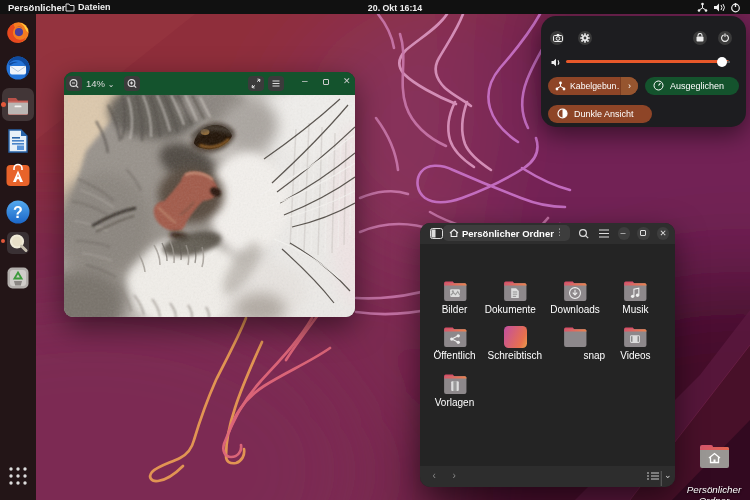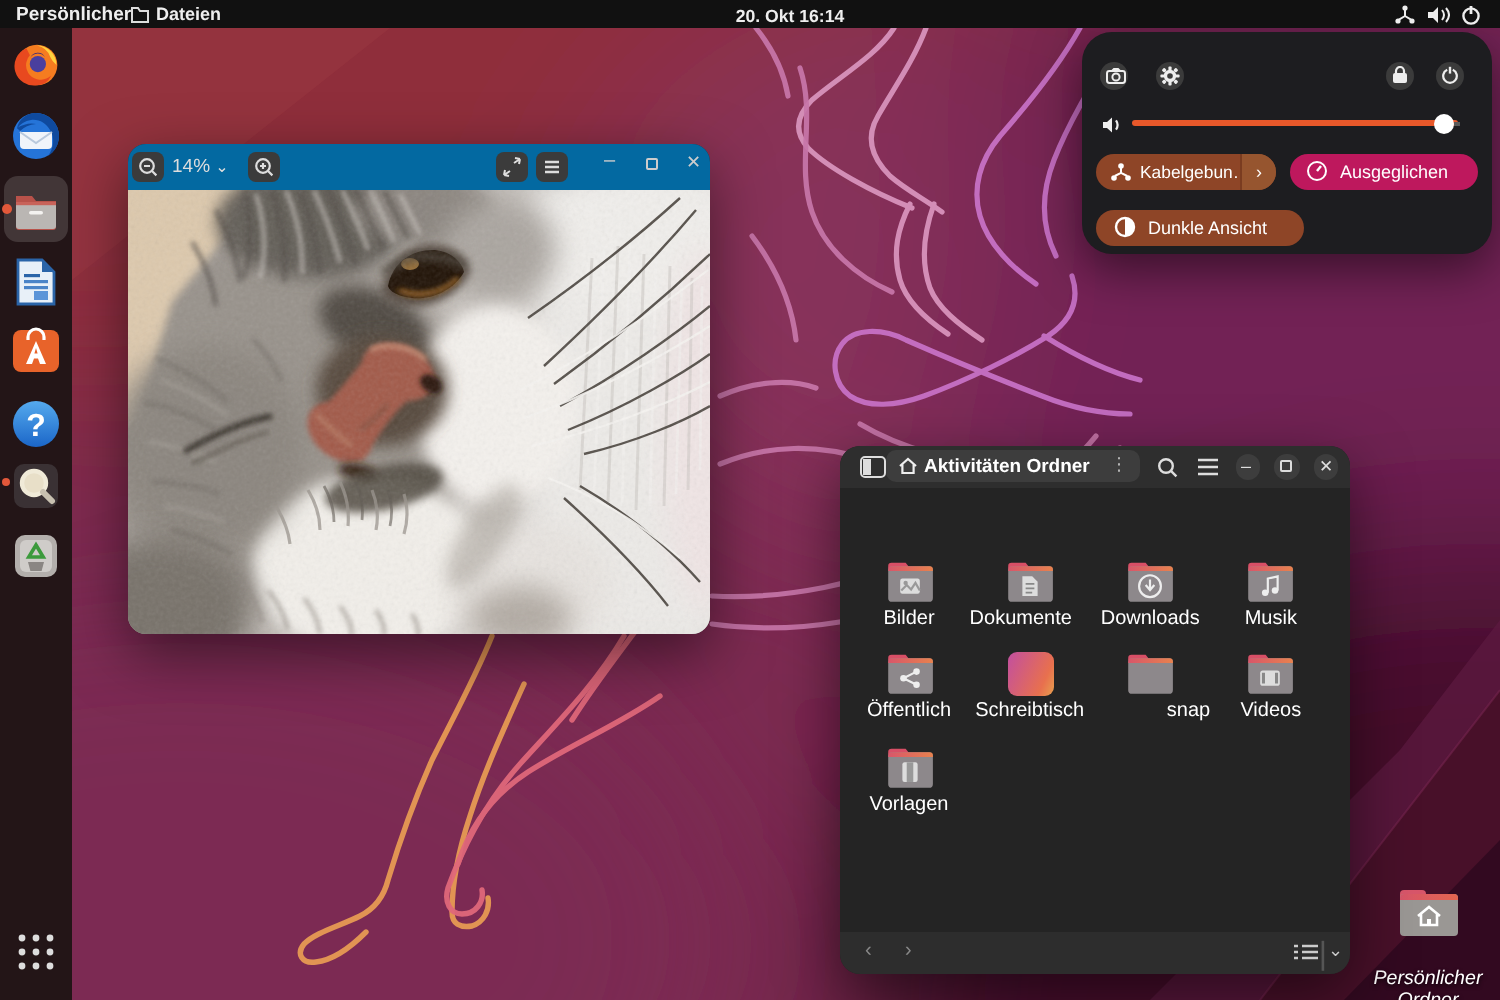--- a/index.html
+++ b/index.html
@@ -24,7 +24,7 @@
     border-radius:9px; background:#2d2d2d; box-shadow:0 10px 30px rgba(0,0,0,0.5);
     z-index:20; overflow:hidden;
   }
-  #viewer-header { position:absolute; left:0; top:0; width:100%; height:23px; background:#0369a1; }
+  #viewer-header { position:absolute; left:0; top:0; width:100%; height:23px; background:#14532d; }
   #viewer-body { position:absolute; left:0; top:23px; width:291px; height:222.5px; }
   .vbtn { position:absolute; top:4px; width:16px; height:15px; background:#3b3b3b; border-radius:4px; }
   #window-files {

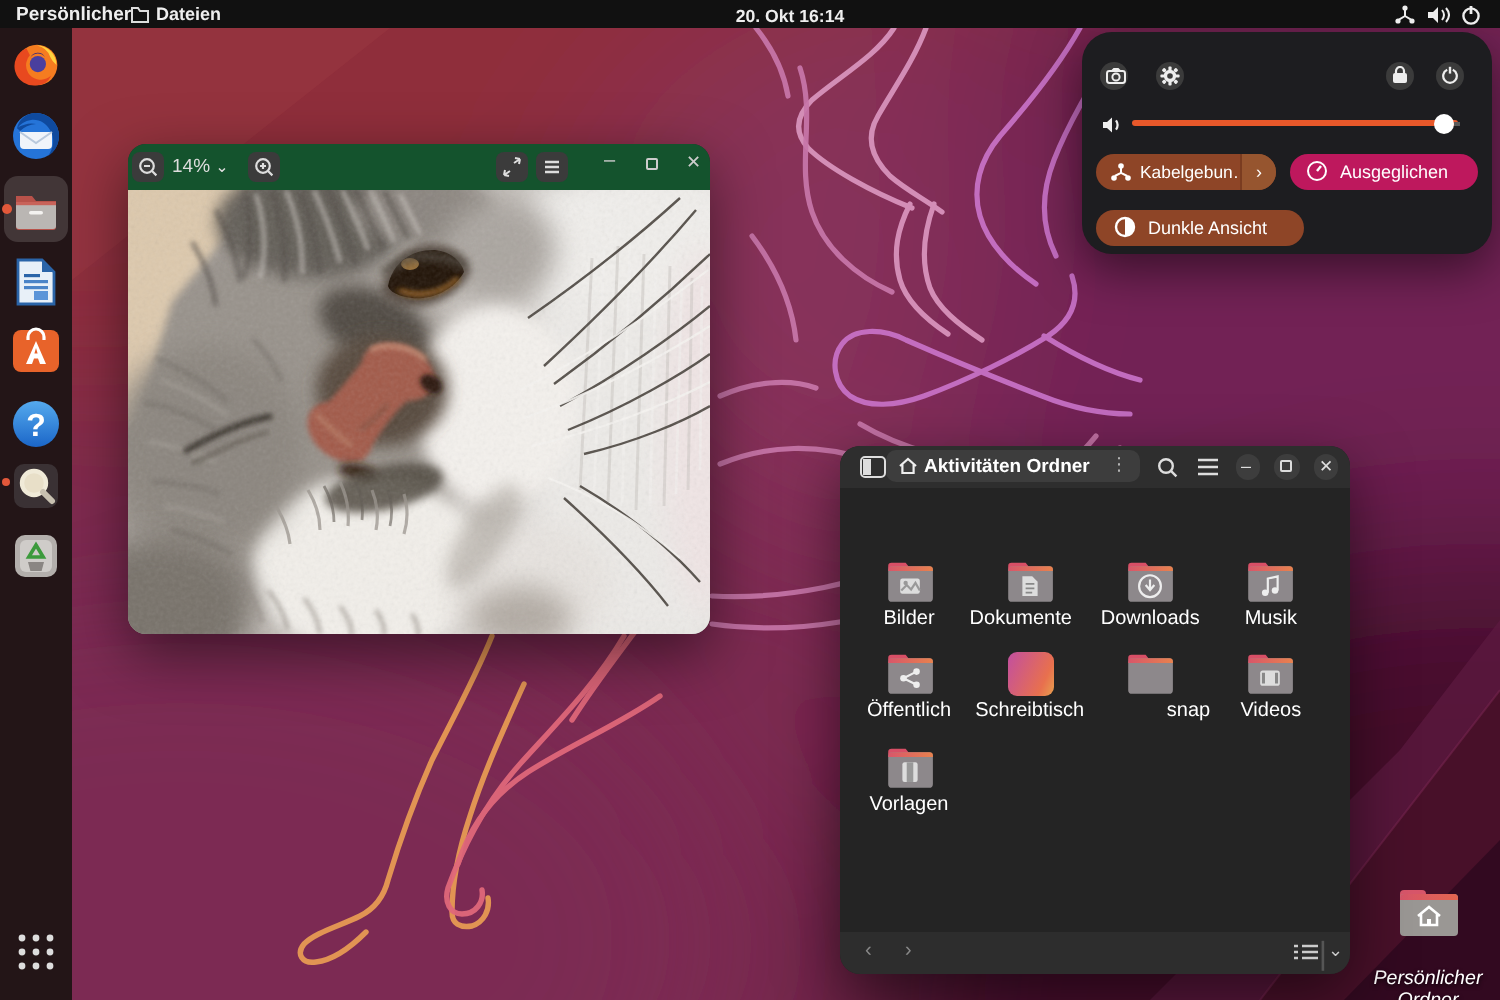--- a/index.html
+++ b/index.html
@@ -573,7 +573,7 @@
   <div class="pill" style="left:79.5px;top:61px;width:18px;background:#96552f;border-radius:0 9.5px 9.5px 0;border-left:1px solid #7a3c20;justify-content:center;">
     <span style="font-size:9px;">›</span>
   </div>
-  <div class="pill" style="left:104.5px;top:61px;width:94px;background:#be185d;">
+  <div class="pill" style="left:104.5px;top:61px;width:94px;background:#14532d;">
     <svg style="margin-left:8px;" width="11" height="11" viewBox="0 0 11 11">
         <circle cx="5.5" cy="5.5" r="4.5" fill="none" stroke="#fff" stroke-width="1"></circle>
         <path d="M5.5,5.5 L7.5,3" stroke="#fff" stroke-width="1.2"></path>

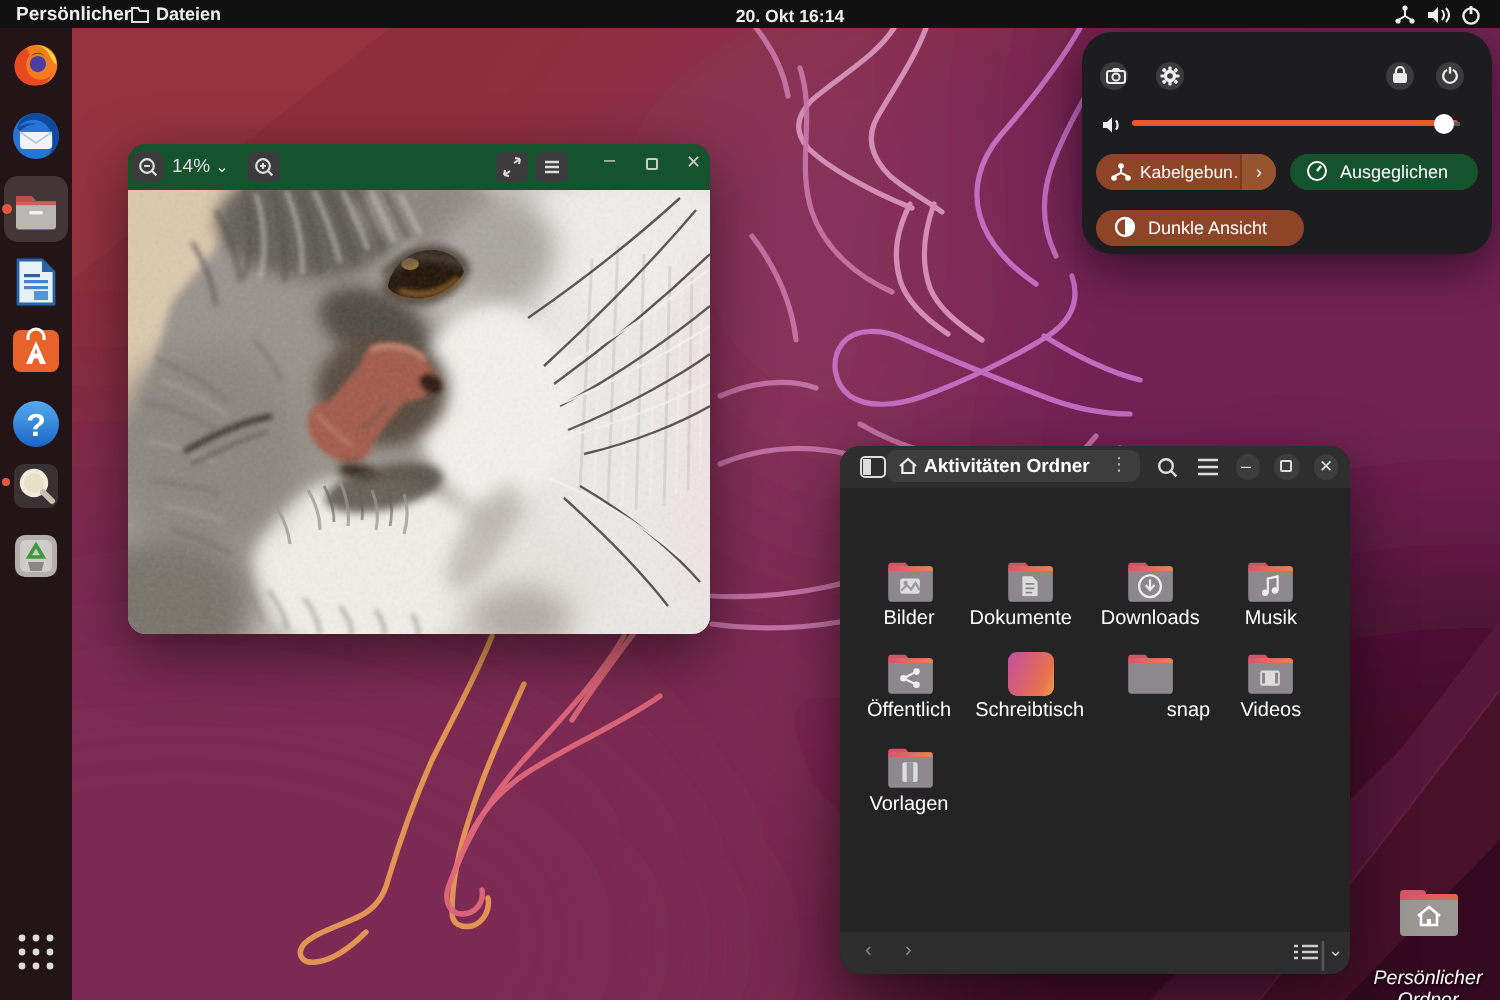--- a/index.html
+++ b/index.html
@@ -398,7 +398,7 @@
       <svg style="position:absolute;left:6px;top:3px;" width="10" height="10" viewBox="0 0 10 10">
           <path d="M1,5 L5,1.5 L9,5 M2.2,4.2 V8.5 H7.8 V4.2" stroke="#eee" stroke-width="1.1" fill="none"></path>
         </svg>
-      <span style="position:absolute;left:19px;top:3px;font-size:9.5px;font-weight:bold;color:#fff;">Aktivitäten Ordner</span>
+      <span style="position:absolute;left:19px;top:3px;font-size:9.5px;font-weight:bold;color:#fff;">Persönlicher Ordner</span>
       <span style="position:absolute;right:6px;top:2px;color:#bbb;font-size:9px;">⋮</span>
     </div>
     <svg style="position:absolute;left:158px;top:5px;" width="12" height="12" viewBox="0 0 12 12">

